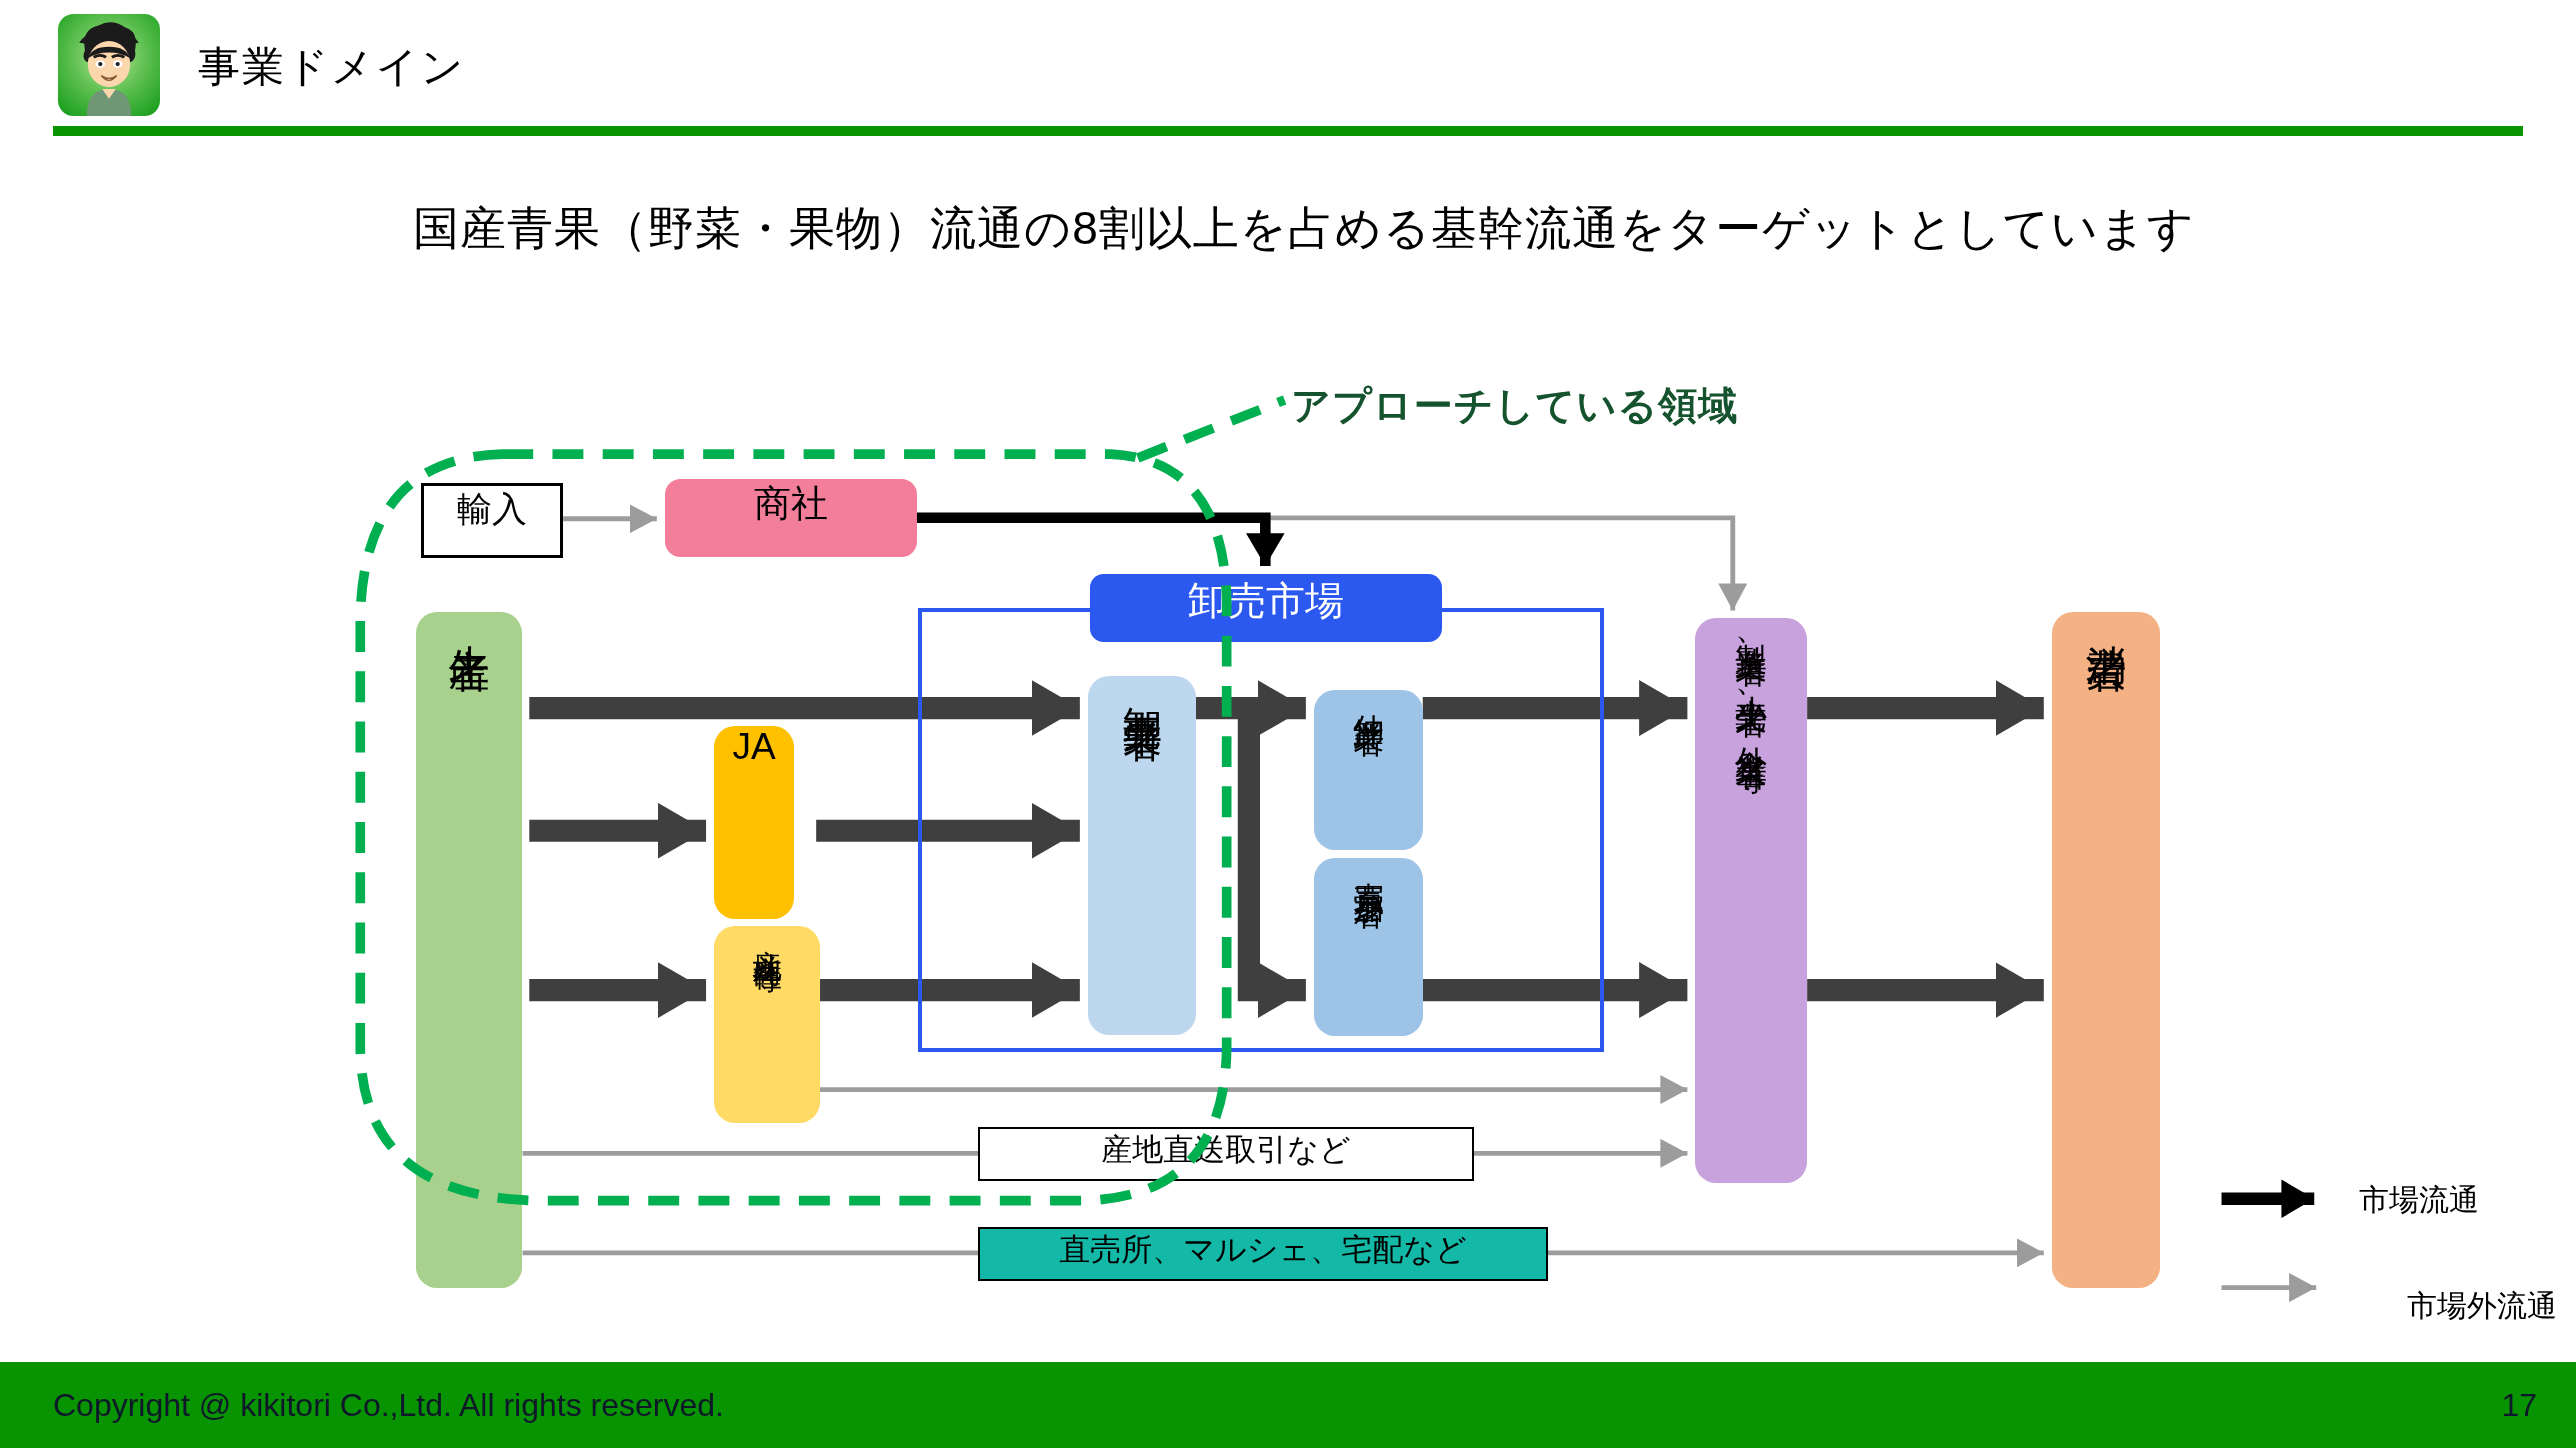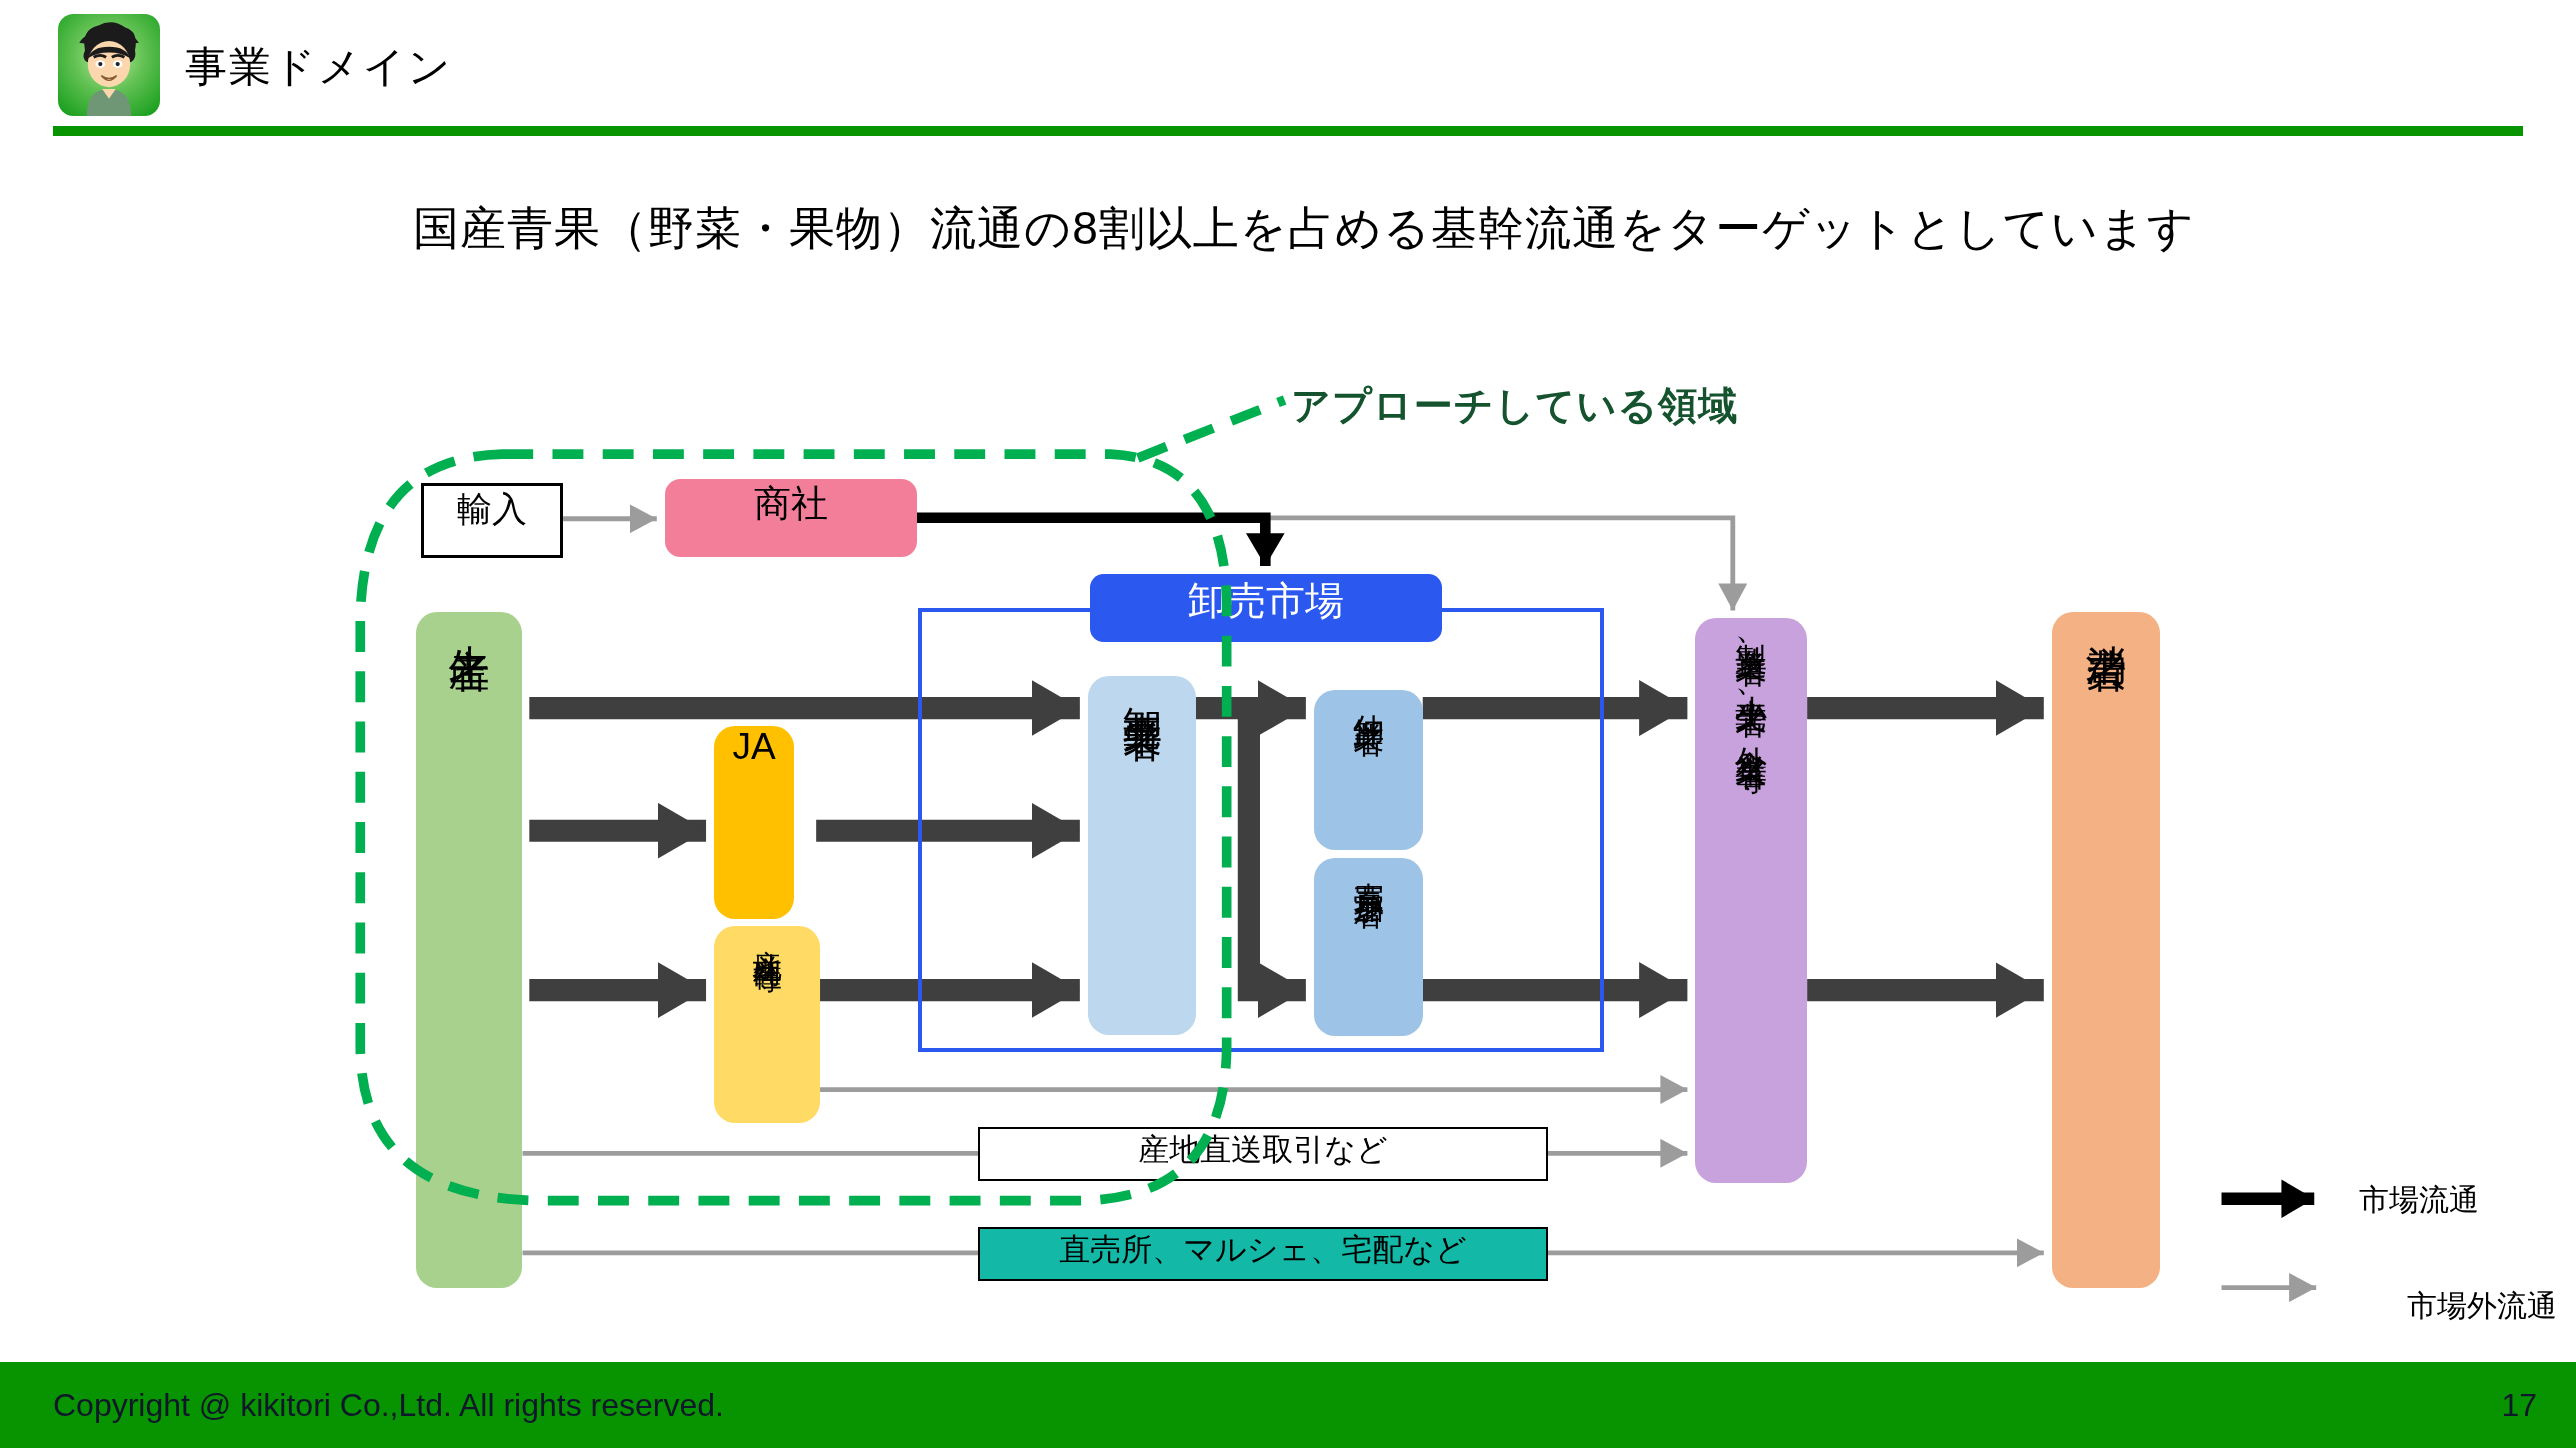--- a/index.html
+++ b/index.html
@@ -14,7 +14,7 @@
     background:radial-gradient(circle at 50% 42%, #bdeb9e 0%, #62c153 45%, #0f9a16 100%);
   }
   .page-title{
-    position:absolute;left:185px;top:39px;font-size:42px;font-weight:500;
+    position:absolute;left:198px;top:39px;font-size:42px;font-weight:500;
     letter-spacing:1.9px;
   }
   .header-rule{

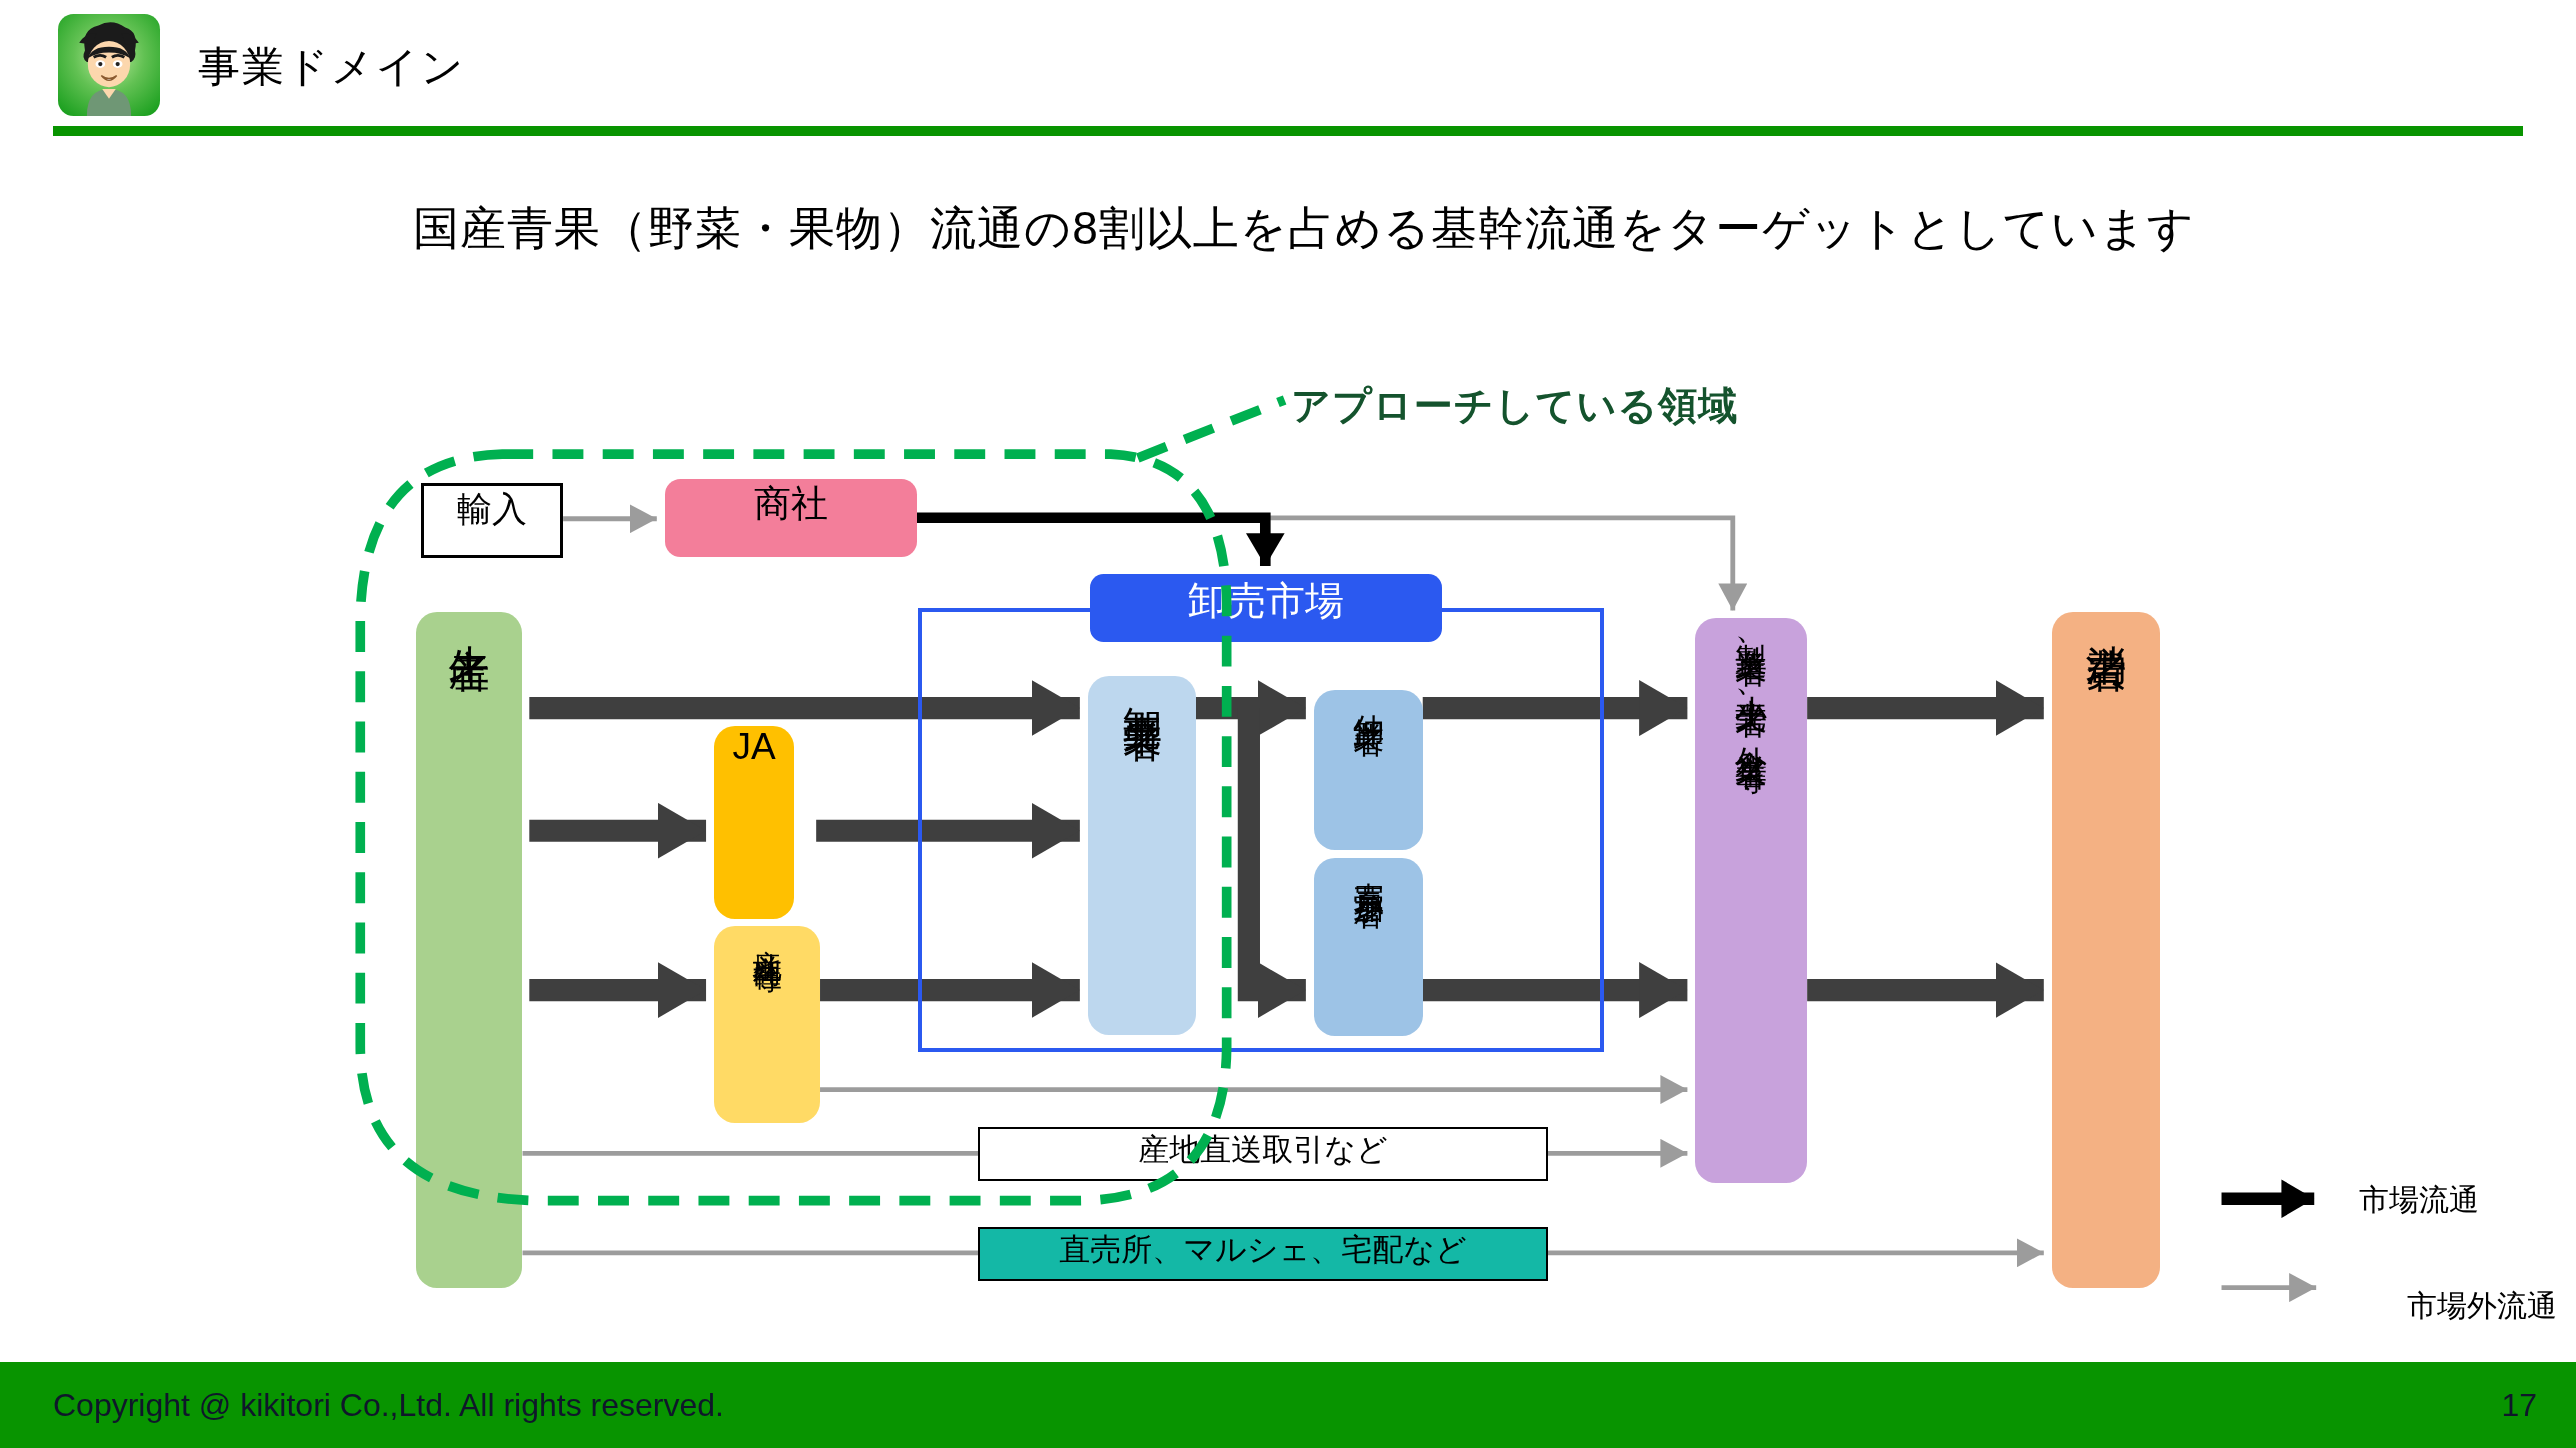--- a/index.html
+++ b/index.html
@@ -47,7 +47,7 @@
   .n-baibai{left:1314px;top:858px;width:109px;height:178px;background:#9DC3E6;font-size:31px;letter-spacing:1.9px;}
   .n-processor{left:1695px;top:618px;width:112px;height:565px;background:#C8A2DC;font-size:32px;letter-spacing:1px;}
   .n-consumer{left:2052px;top:612px;width:108px;height:676px;background:#F4B183;font-size:41px;}
-  .n-direct1{left:978px;top:1127px;width:570px;height:54px;background:#fff;border:2.9px solid #000;font-size:31px;}
+  .n-direct1{left:978px;top:1127px;width:496px;height:54px;background:#fff;border:2.9px solid #000;font-size:31px;}
   .n-direct2{left:978px;top:1227px;width:570px;height:54px;background:#14b8a6;border:2.9px solid #000;font-size:31px;}
   
   .legend-label{position:absolute;font-size:30px;z-index:2;}

